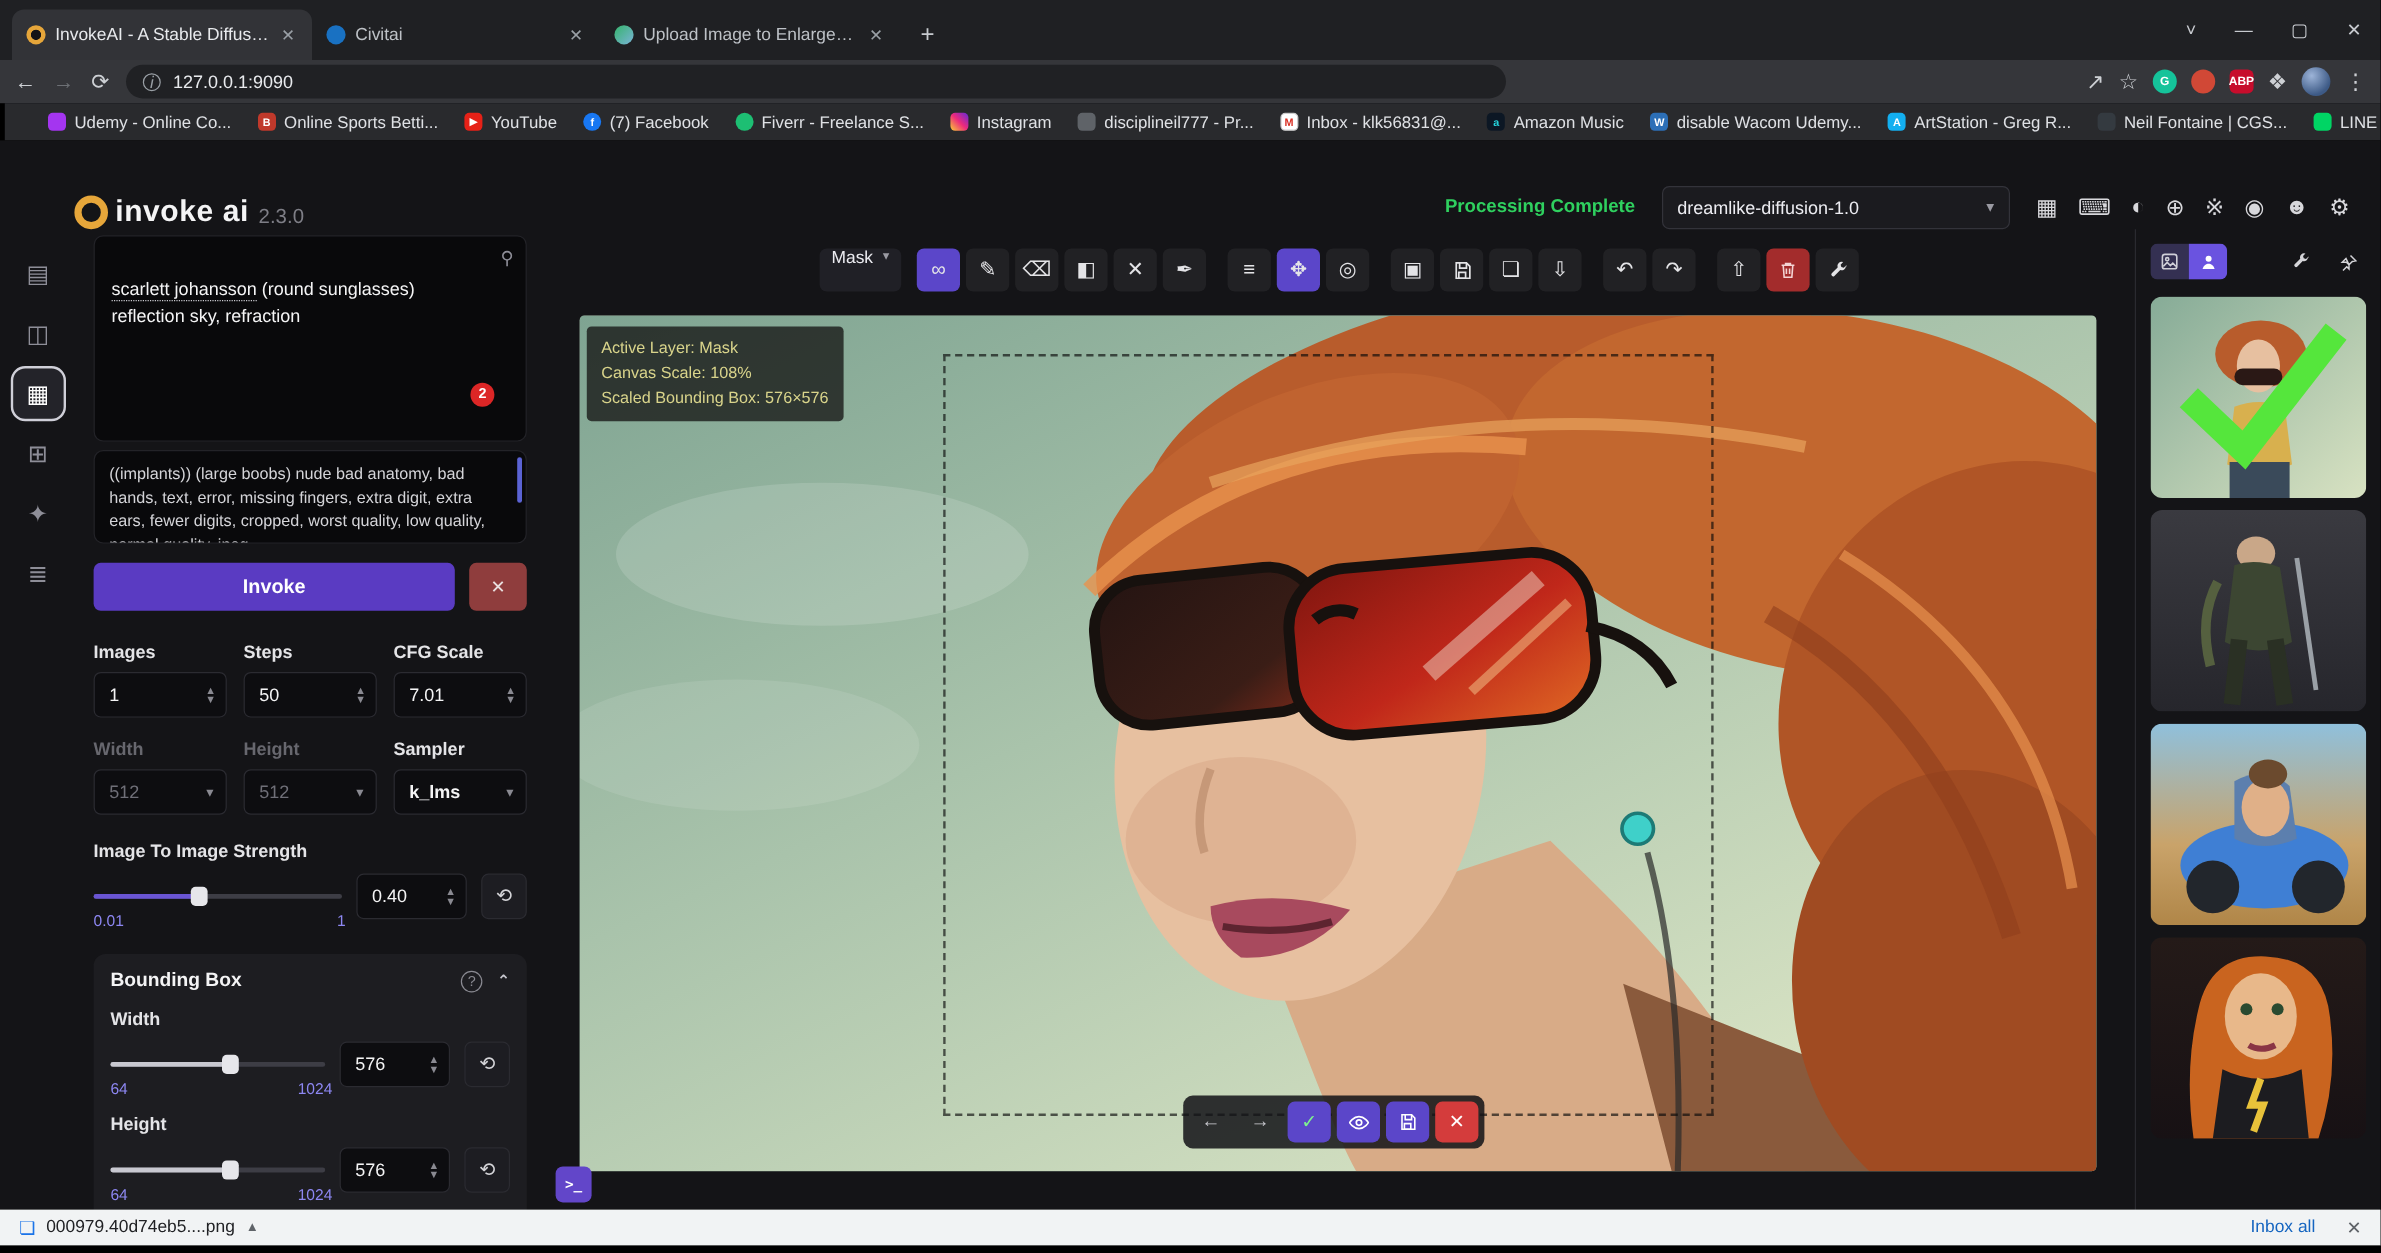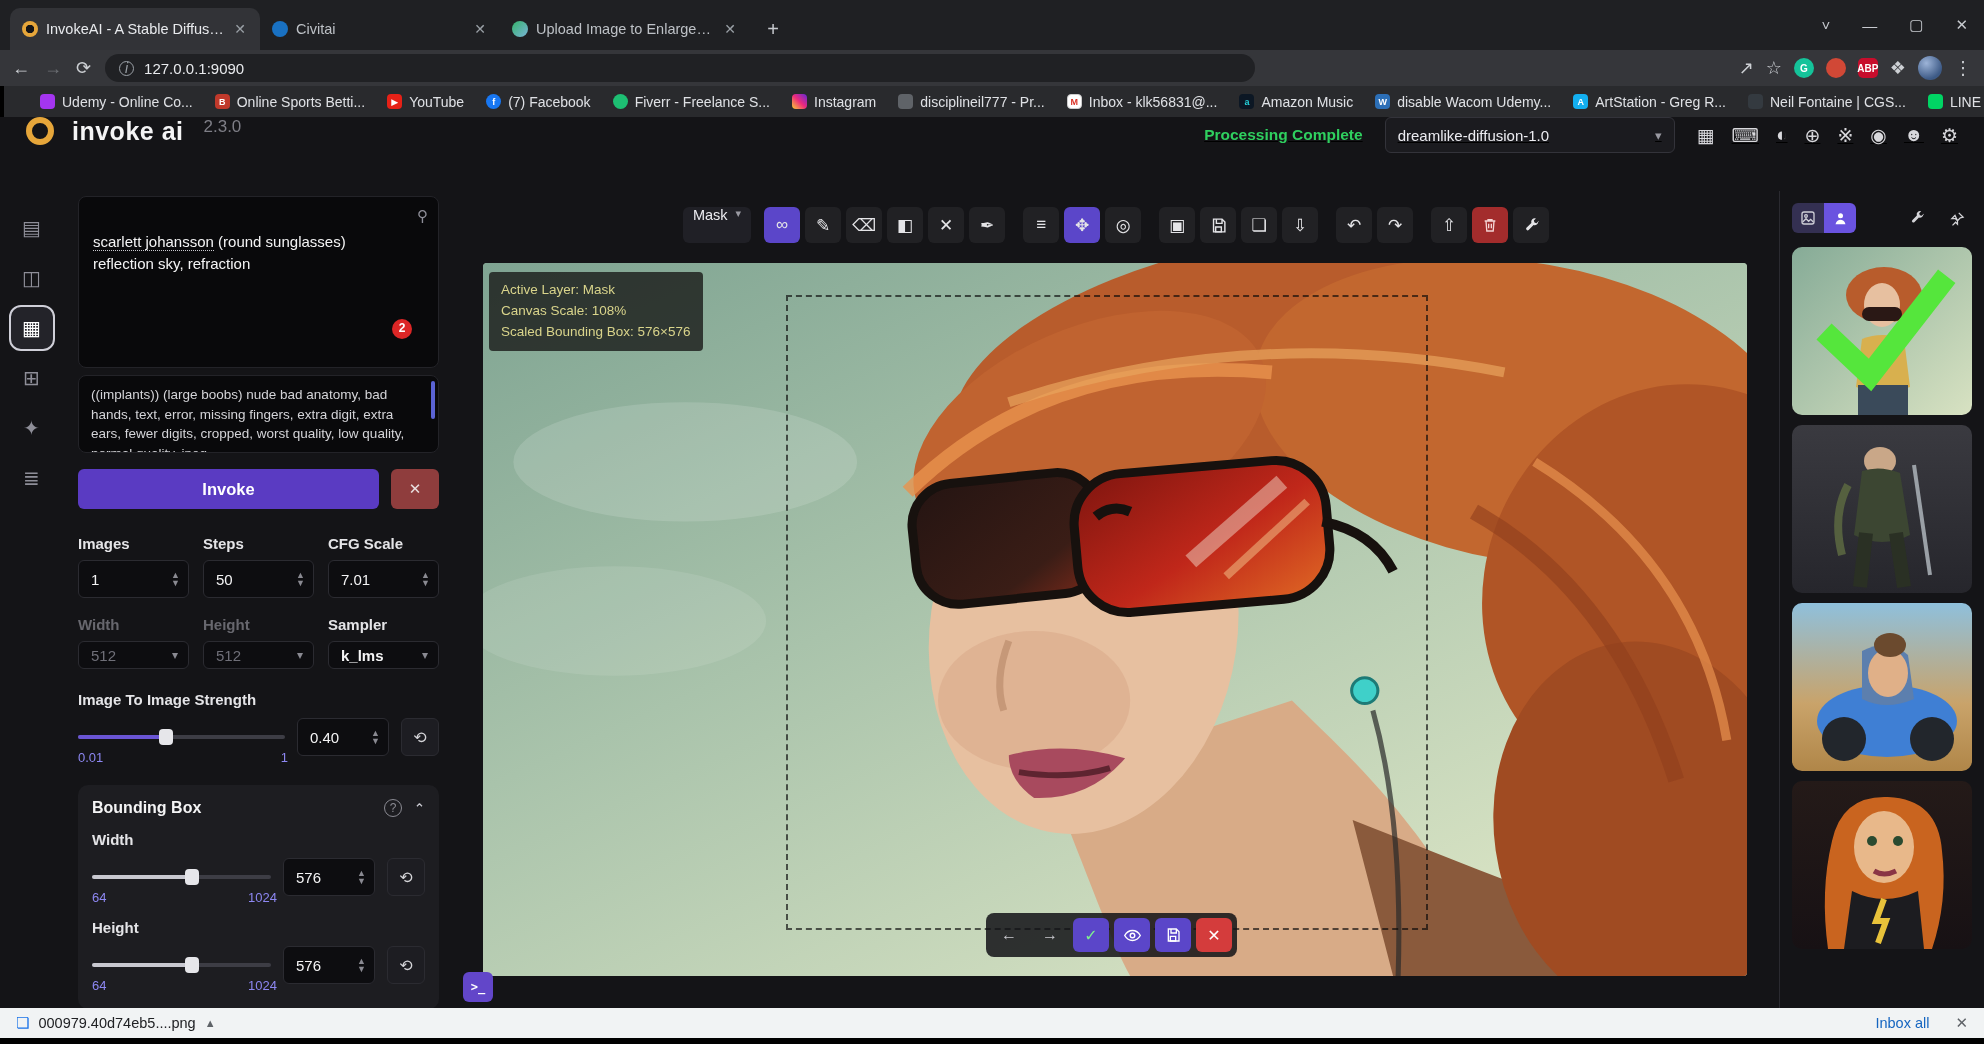--- a/index.html
+++ b/index.html
@@ -33,7 +33,7 @@
 
   
   .app { position:absolute; top:117px; left:0; right:0; bottom:36px; background:#141417; }
-  .app-header { height:74px; display:flex; align-items:flex-start; padding:0 26px; gap:18px; }
+  .app-header { height:74px; display:flex; align-items:flex-end; padding:0 26px; gap:6px;margin-left:36px; }
   .logo-ring { width:28px; height:28px; border-radius:50%; border:6px solid #e6a63a; background:#141417; }
   .app-name { color:#f4f4f5; font-size:25px; letter-spacing:.5px; }
   .app-name b { font-weight:800; }

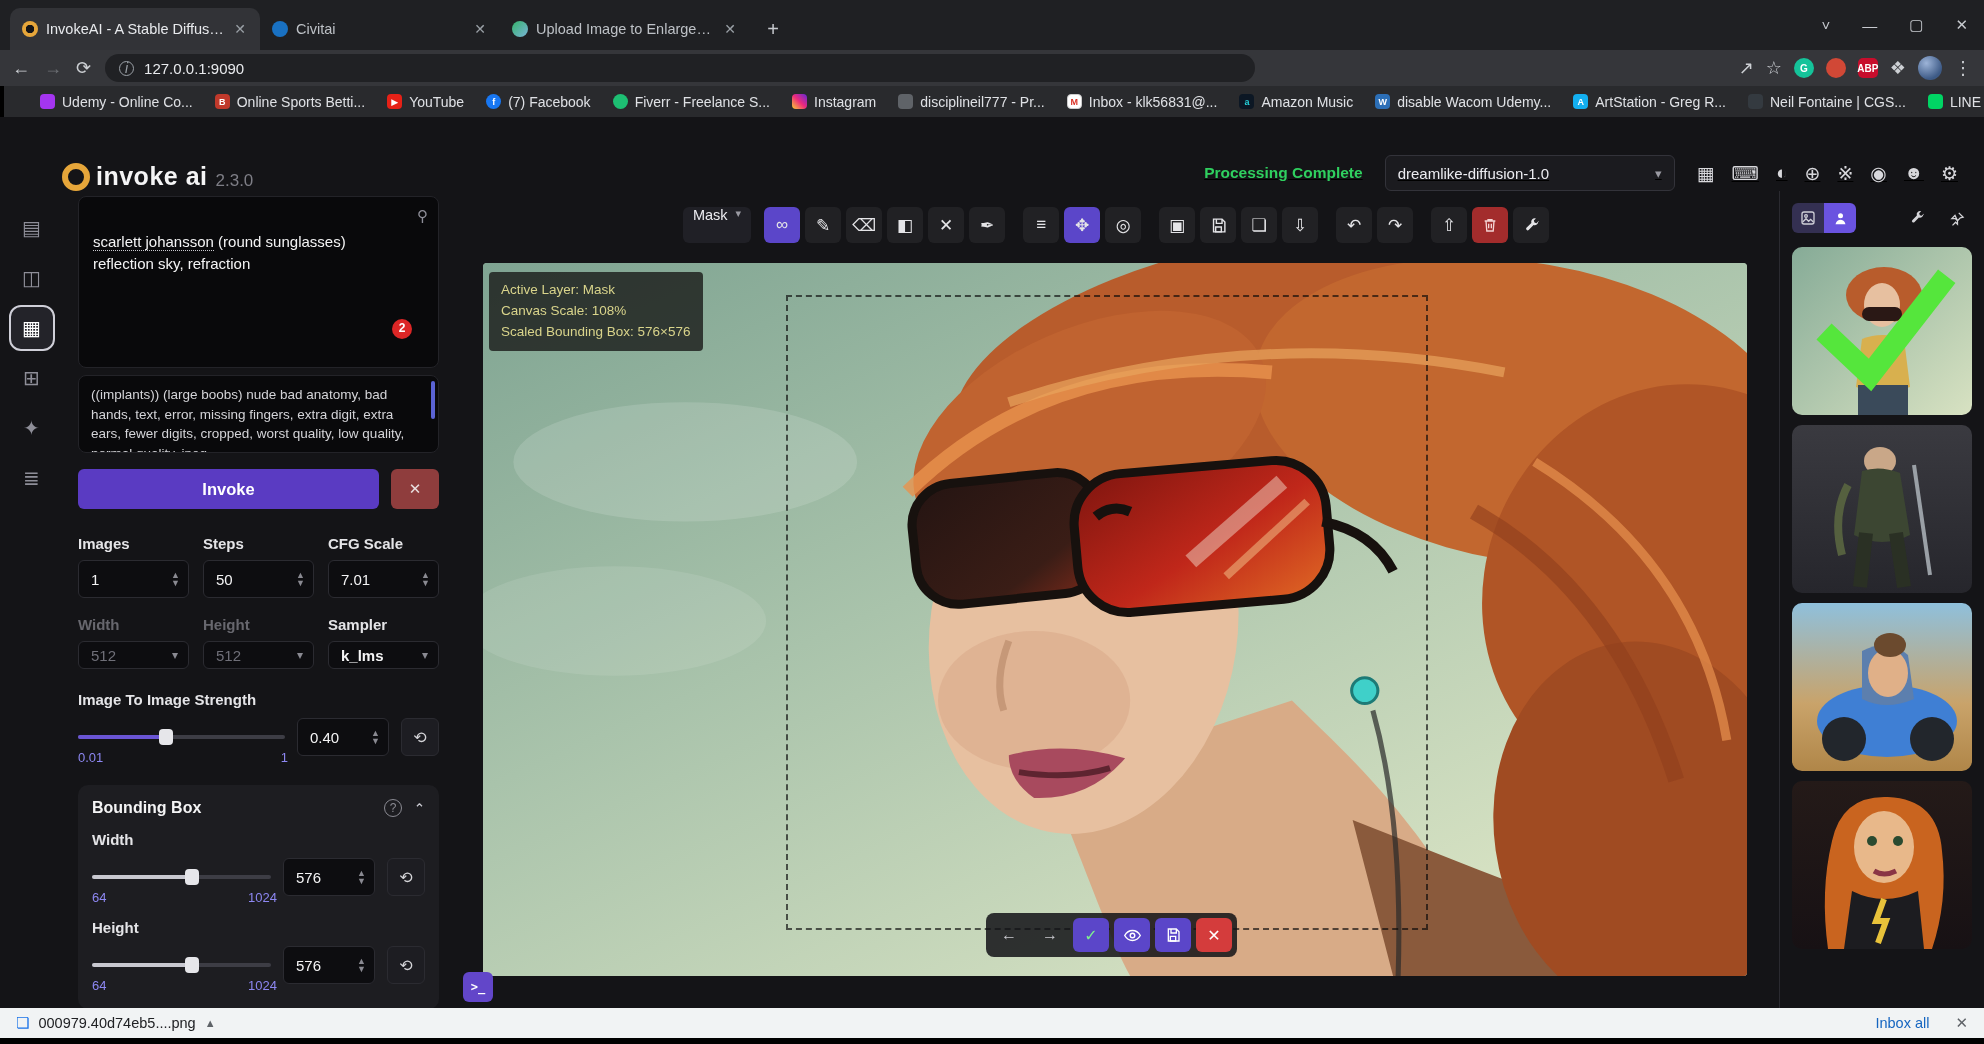--- a/index.html
+++ b/index.html
@@ -38,7 +38,7 @@
   .app-name { color:#f4f4f5; font-size:25px; letter-spacing:.5px; }
   .app-name b { font-weight:800; }
   .app-version { color:#7e7e86; font-size:17px; margin-left:2px; }
-  .hdr-right { margin-left:auto; display:flex; align-items:center; gap:22px;text-decoration:underline; }
+  .hdr-right { margin-left:auto; display:flex; align-items:center; gap:22px; }
   .status-green { color:#2fd05f; font-weight:700; font-size:15.5px; }
   .model-select { width:290px; height:36px; background:#1b1b1f; border:1px solid #33333a; border-radius:6px; display:flex; align-items:center; padding:0 12px; color:#ececf1; font-size:15px; }
   .model-select .chev { margin-left:auto; color:#9a9aa2; font-size:13px; }

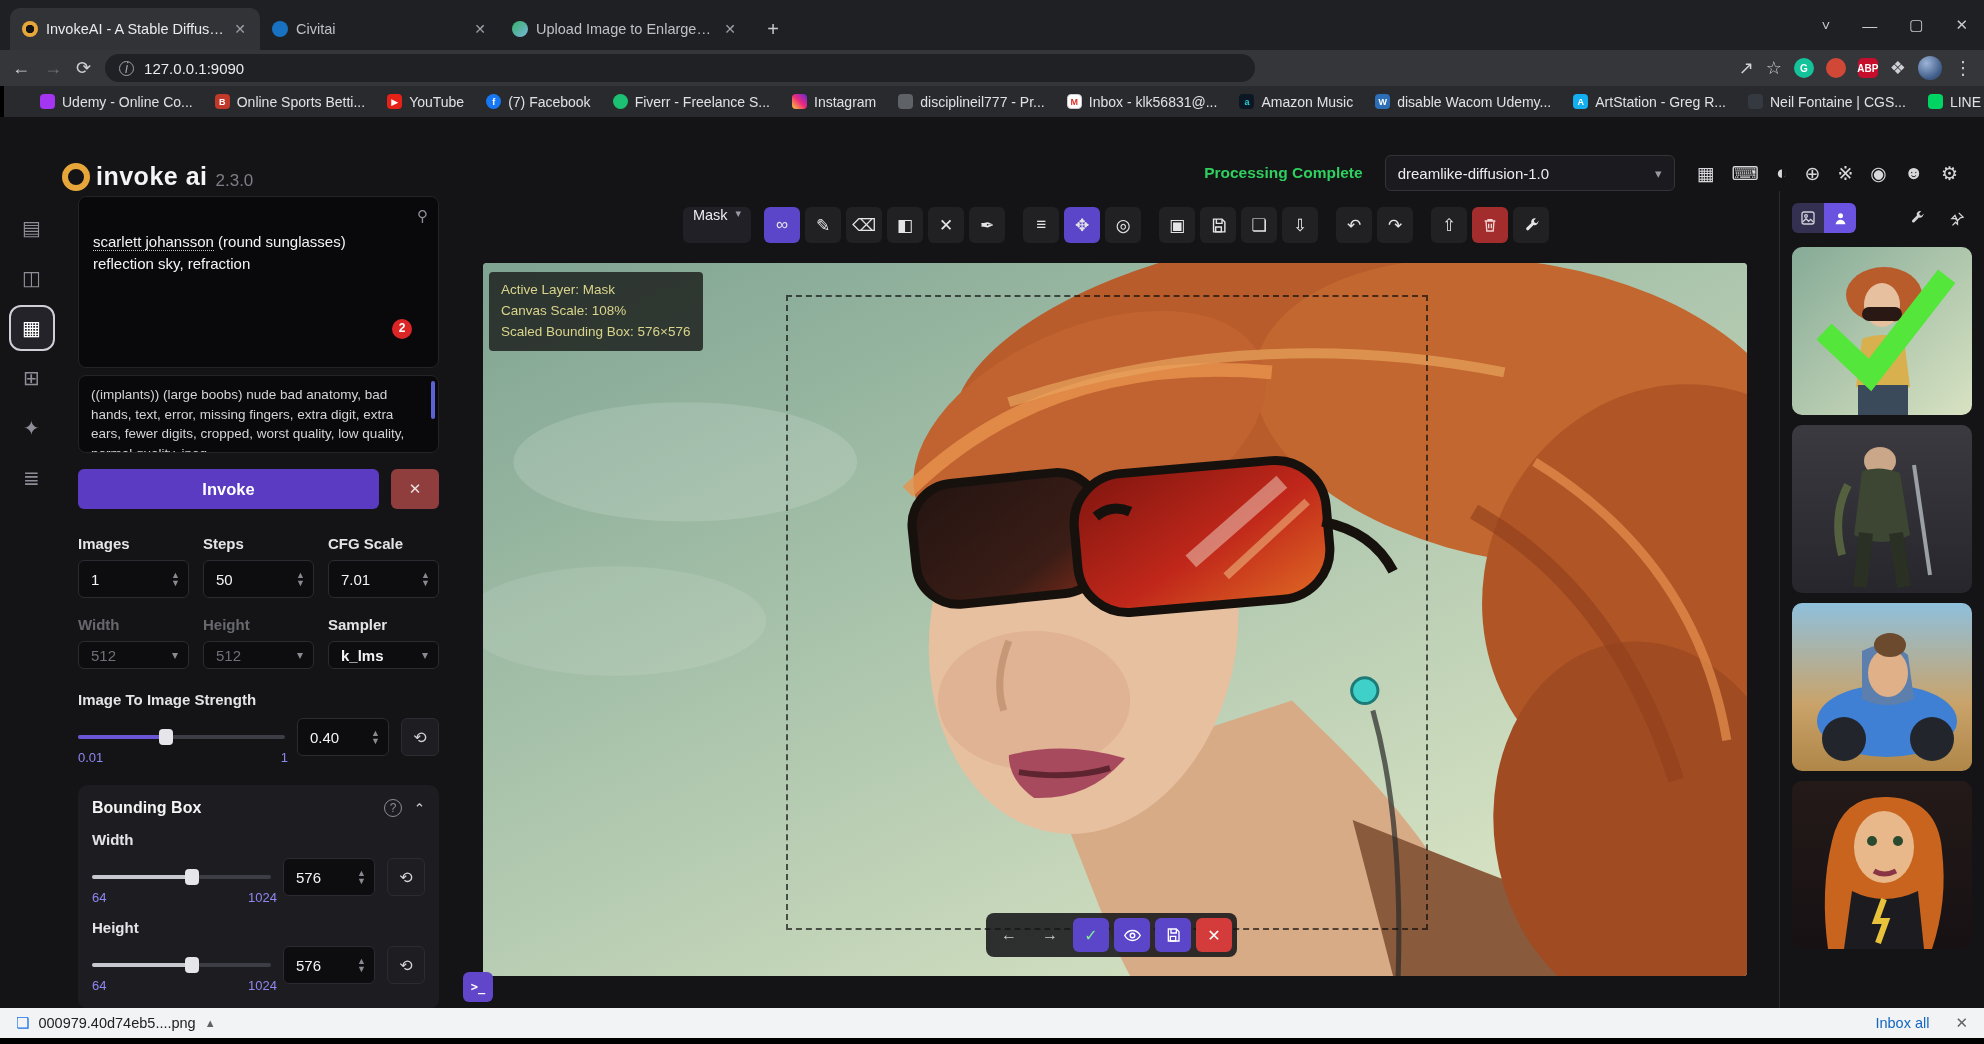--- a/index.html
+++ b/index.html
@@ -72,7 +72,7 @@
   .numbox { flex:1; height:38px; background:#0d0d10; border:1px solid #2b2b31; border-radius:6px; display:flex; align-items:center; padding:0 8px 0 12px; color:#f4f4f5; font-size:15px; }
   .numbox .steppers { margin-left:auto; display:flex; flex-direction:column; line-height:8px; color:#8a8a92; font-size:9px; }
   .dim-label { color:#67676e !important; }
-  .selbox { flex:1; height:28px; background:#0d0d10; border:1px solid #2b2b31; border-radius:6px; display:flex; align-items:center; padding:0 10px 0 12px; font-size:15px; }
+  .selbox { flex:1; height:38px; background:#0d0d10; border:1px solid #2b2b31; border-radius:6px; display:flex; align-items:center; padding:0 10px 0 12px; font-size:15px; }
   .selbox .chev { margin-left:auto; color:#8a8a92; font-size:12px; }
   .sel-dim { color:#6f6f78; }
   .sel-lit { color:#f4f4f5; font-weight:600; }

